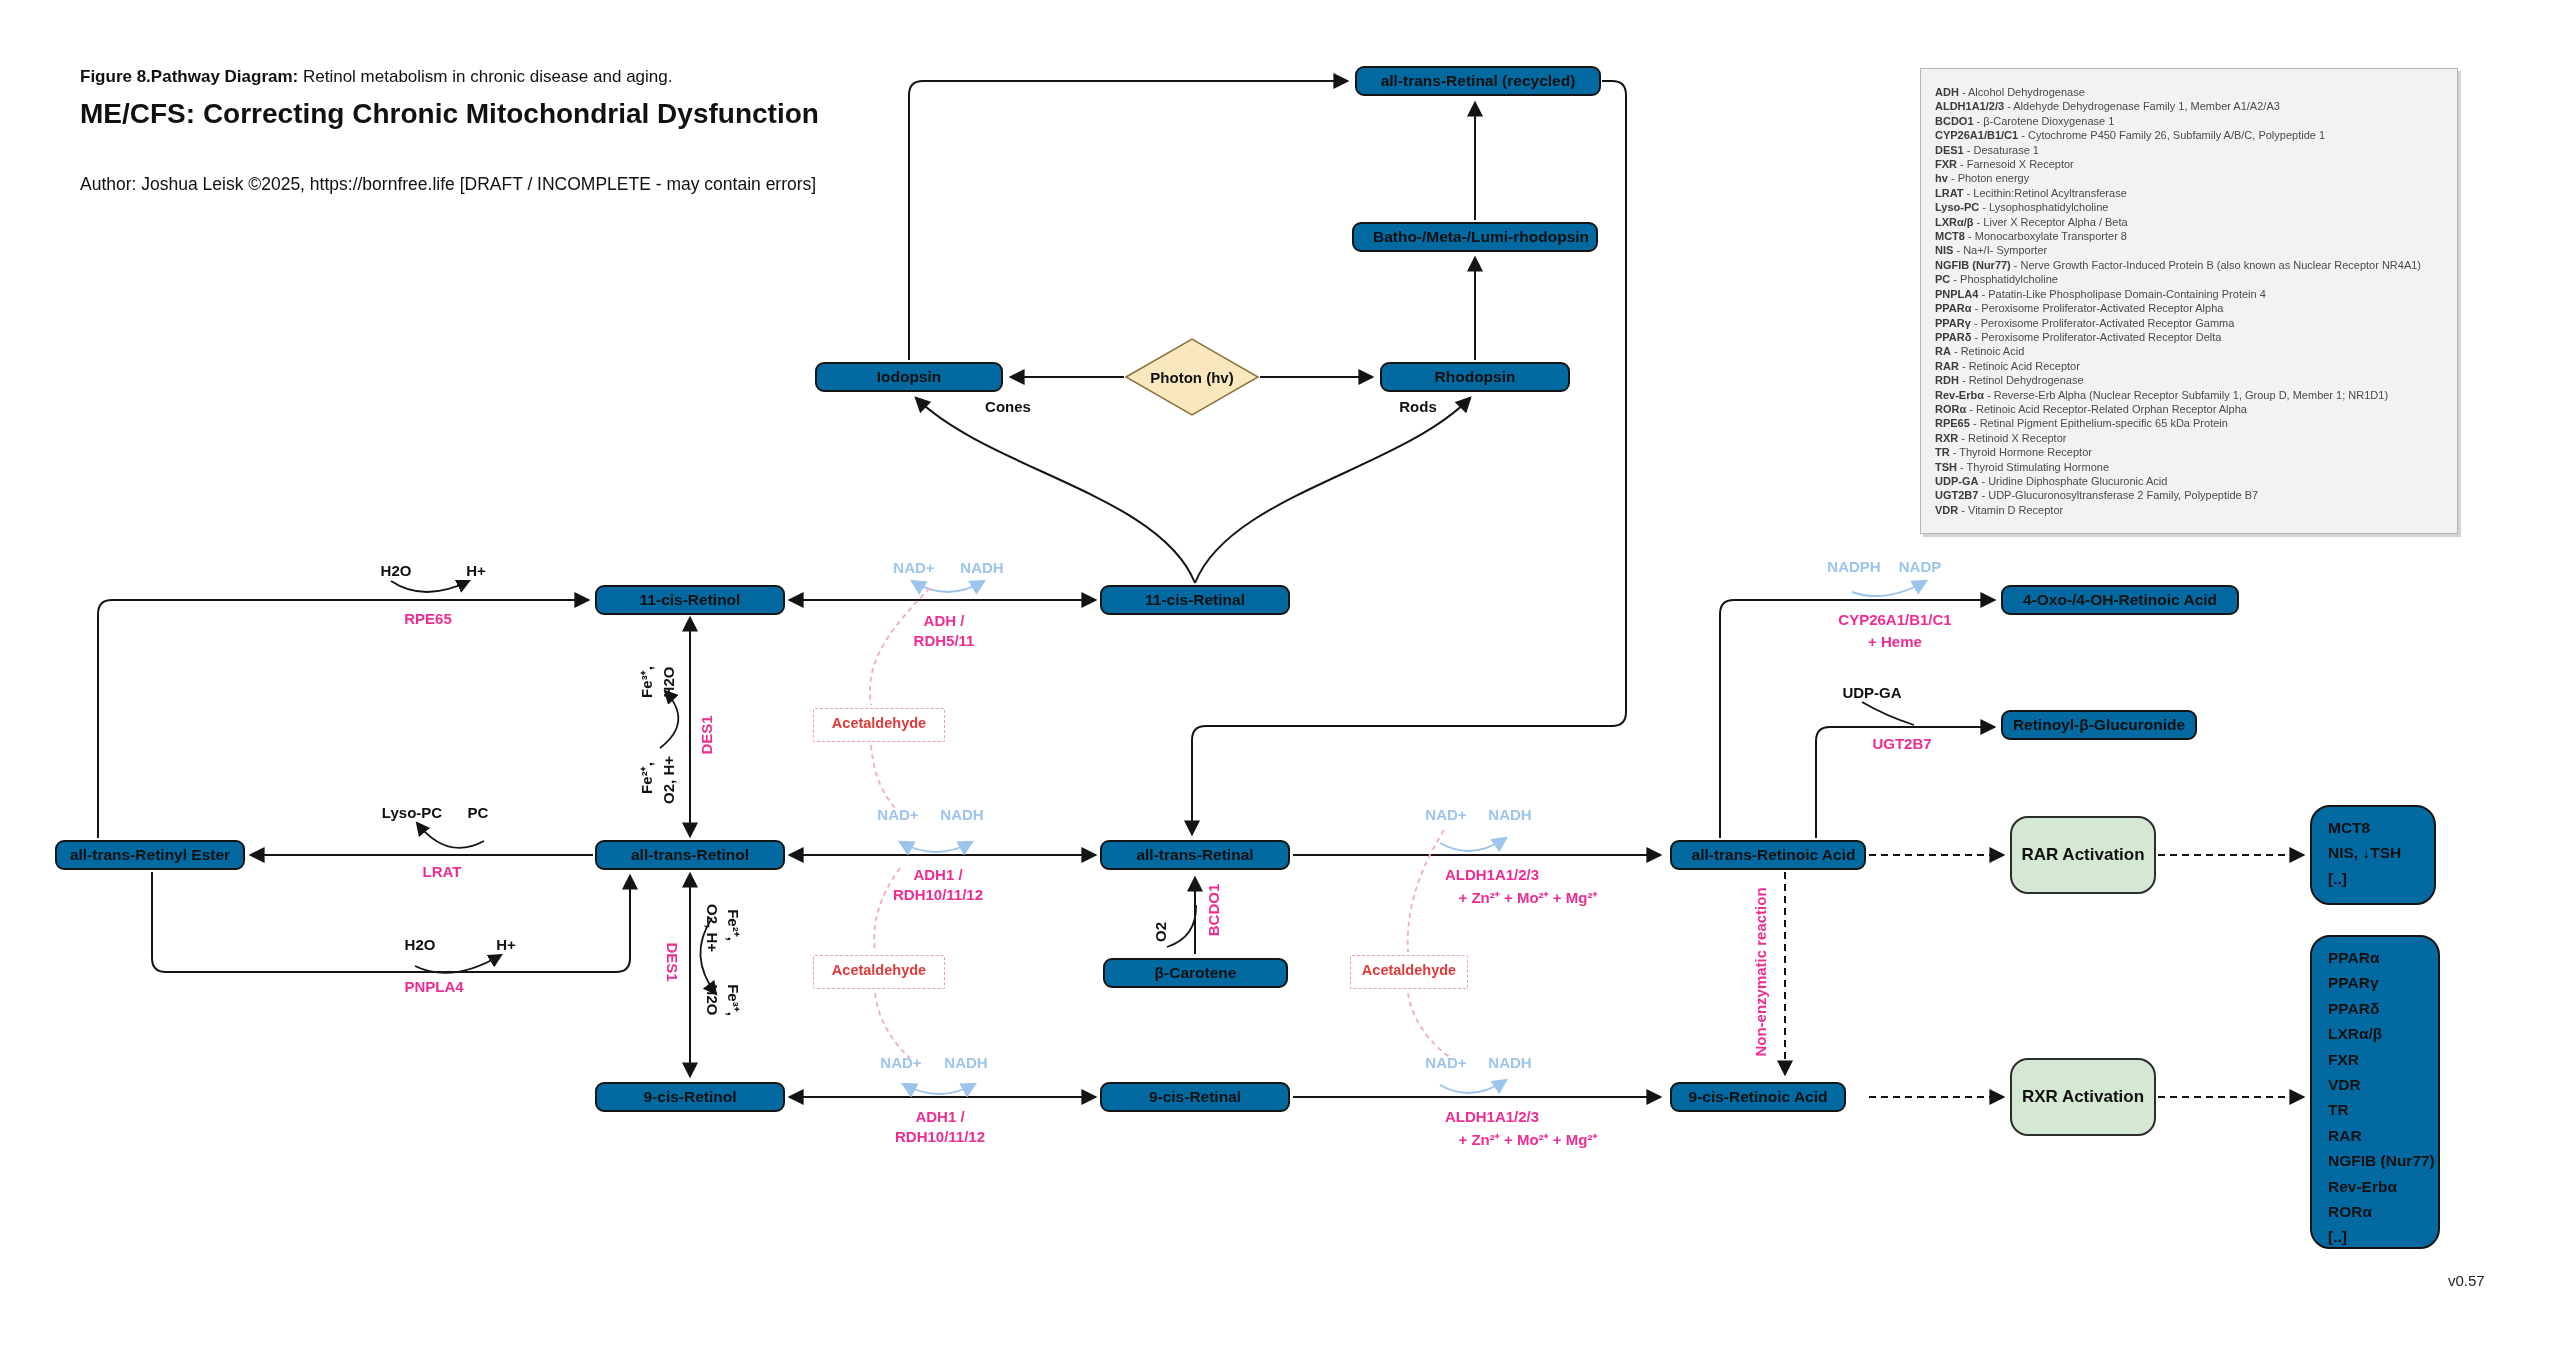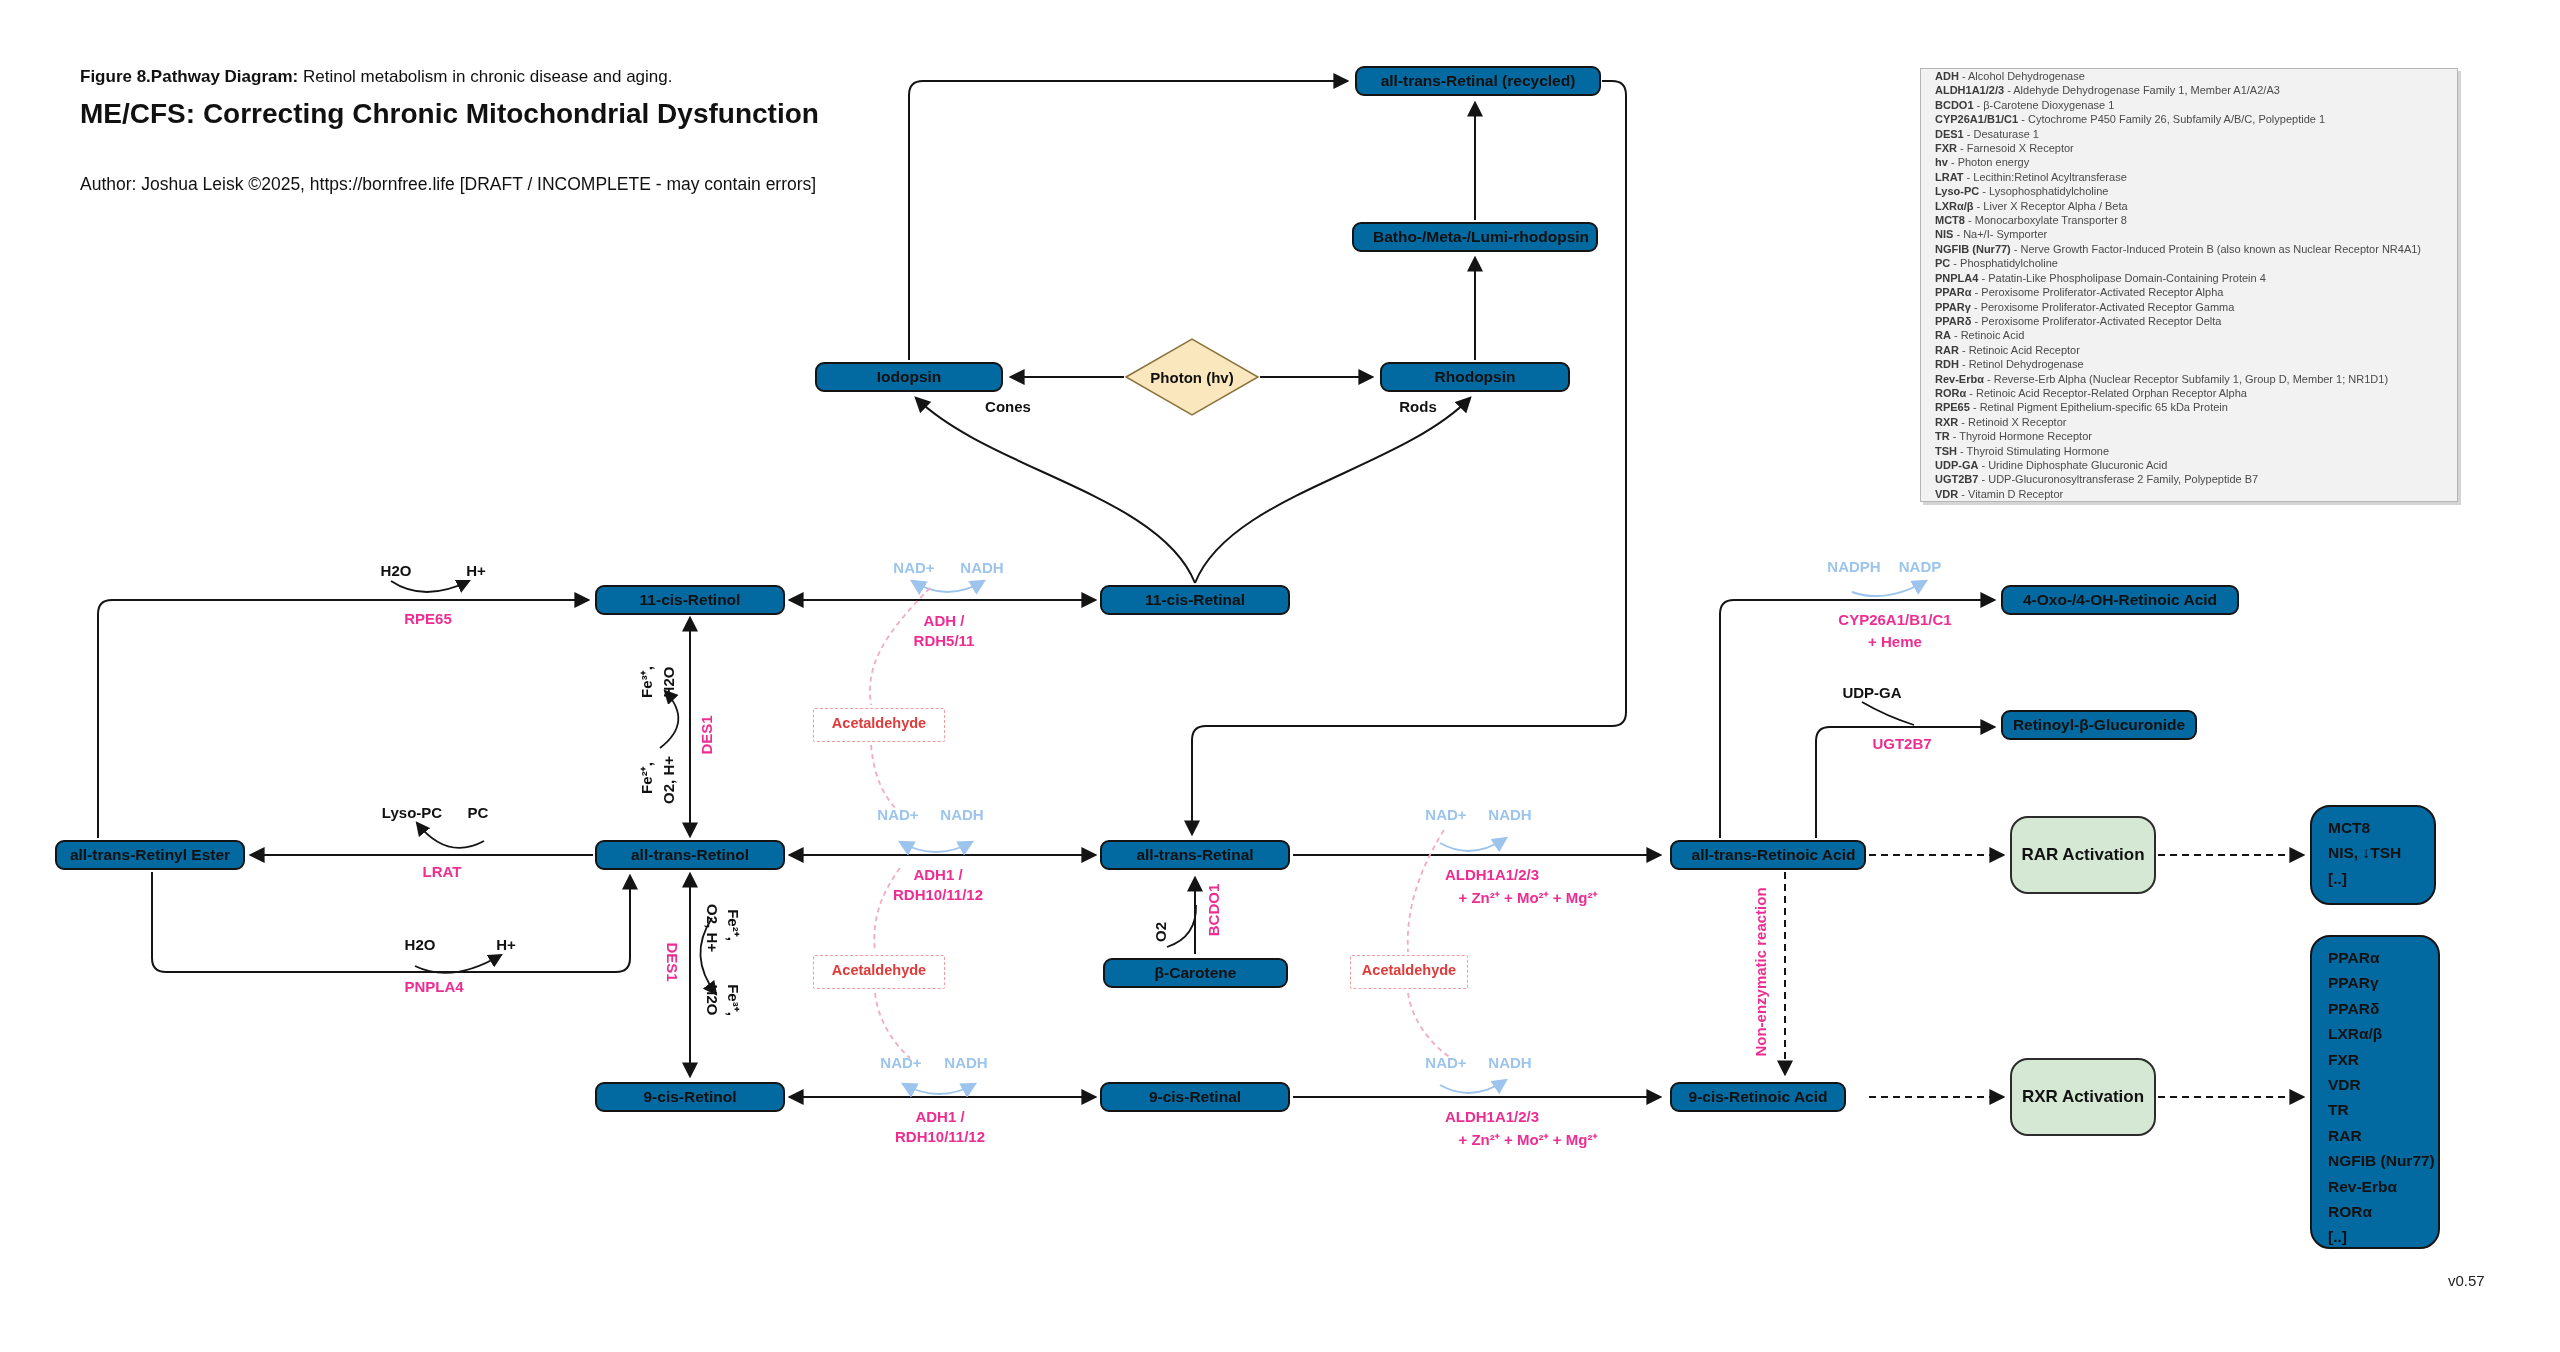--- a/index.html
+++ b/index.html
@@ -14,7 +14,7 @@
   
   #legend{position:absolute;left:1920px;top:68px;width:538px;z-index:4;background:#f2f2f2;
           border:1px solid #b5b5b5;box-shadow:3px 3px 0 #d4d4d4;box-sizing:border-box;
-          padding:0 14px;color:#4a4a4a;}
+          padding:16px 14px;color:#4a4a4a;}
   .legend-item{font-size:11px;line-height:14.4px;white-space:nowrap;}
   .legend-term{font-weight:bold;color:#3b3b3b;}
   

